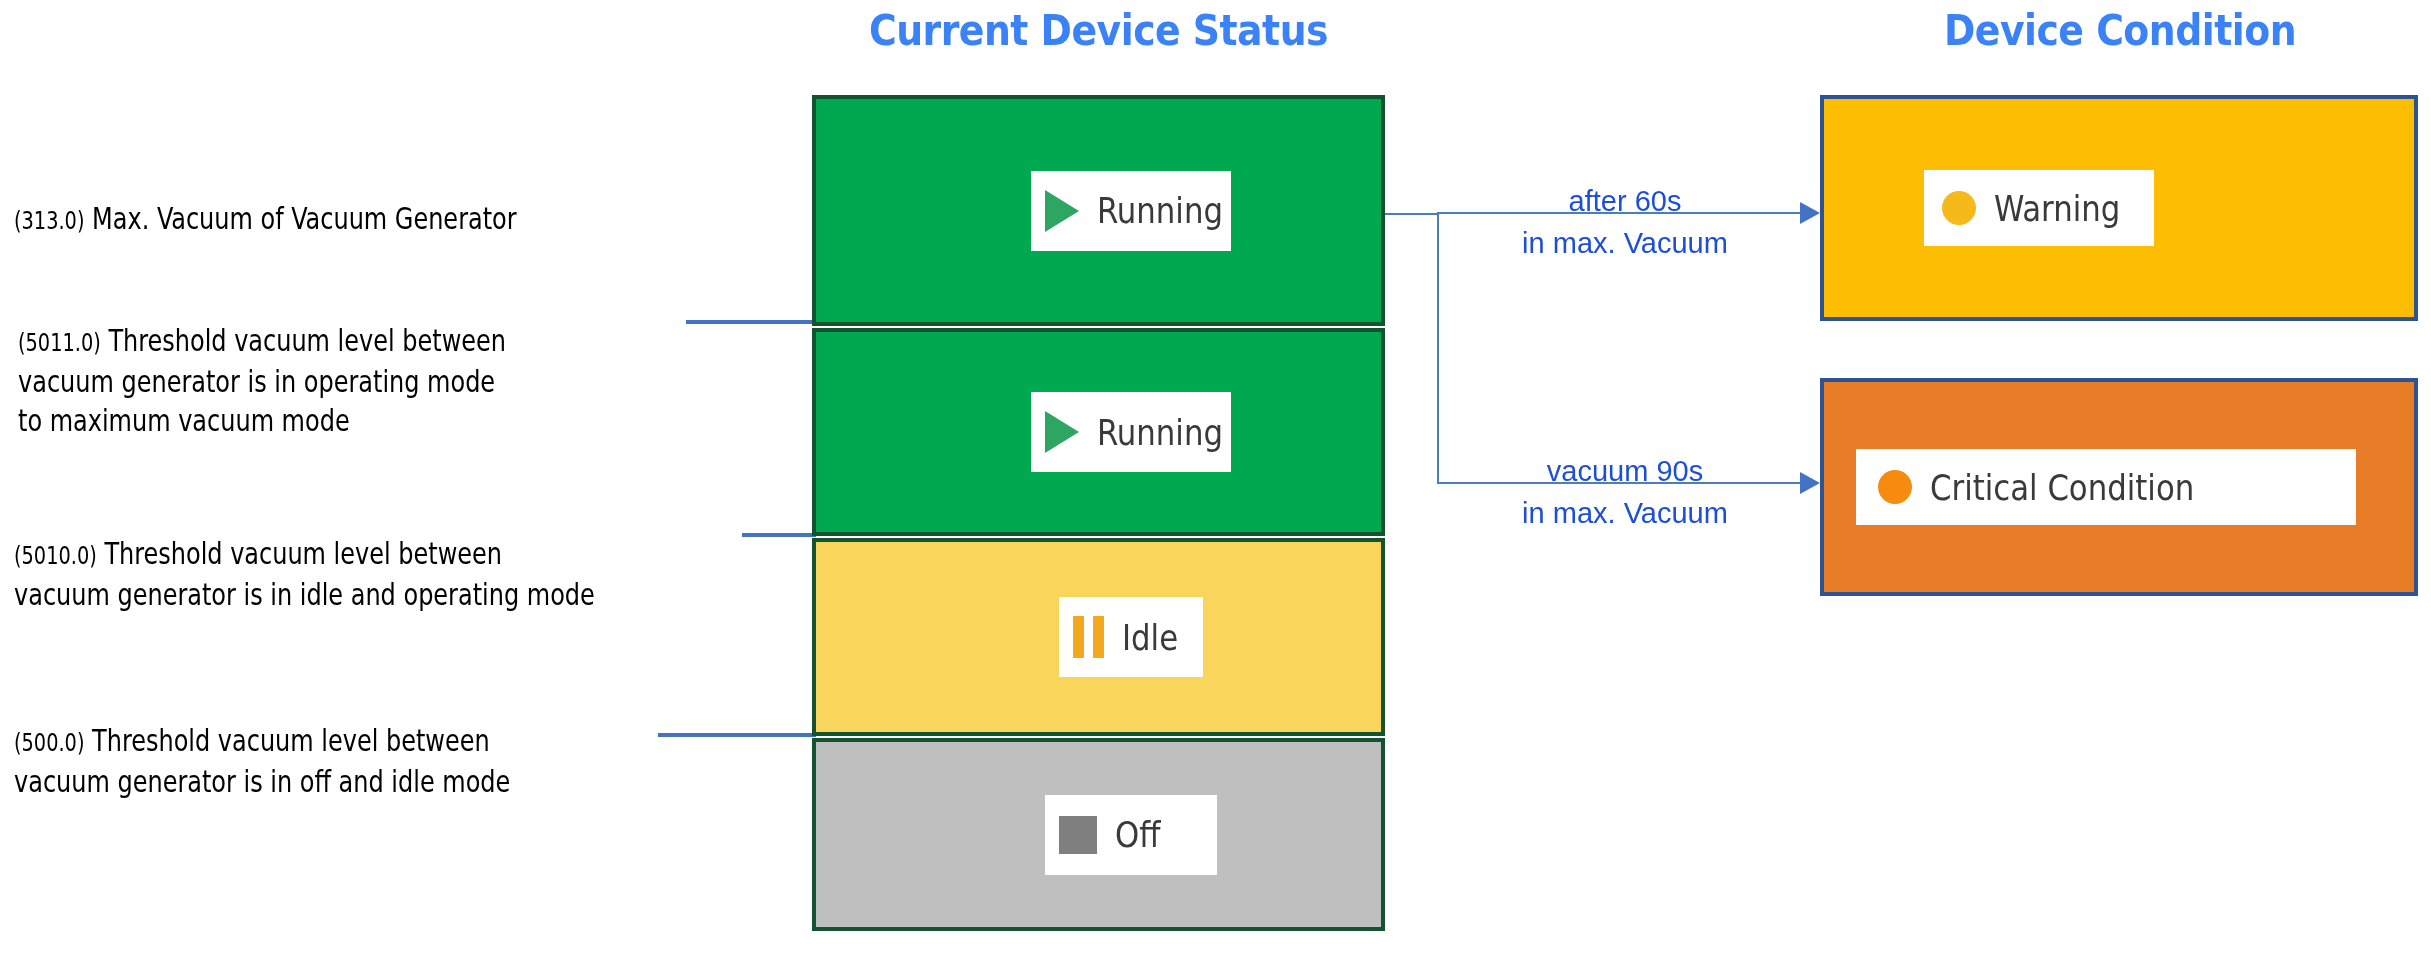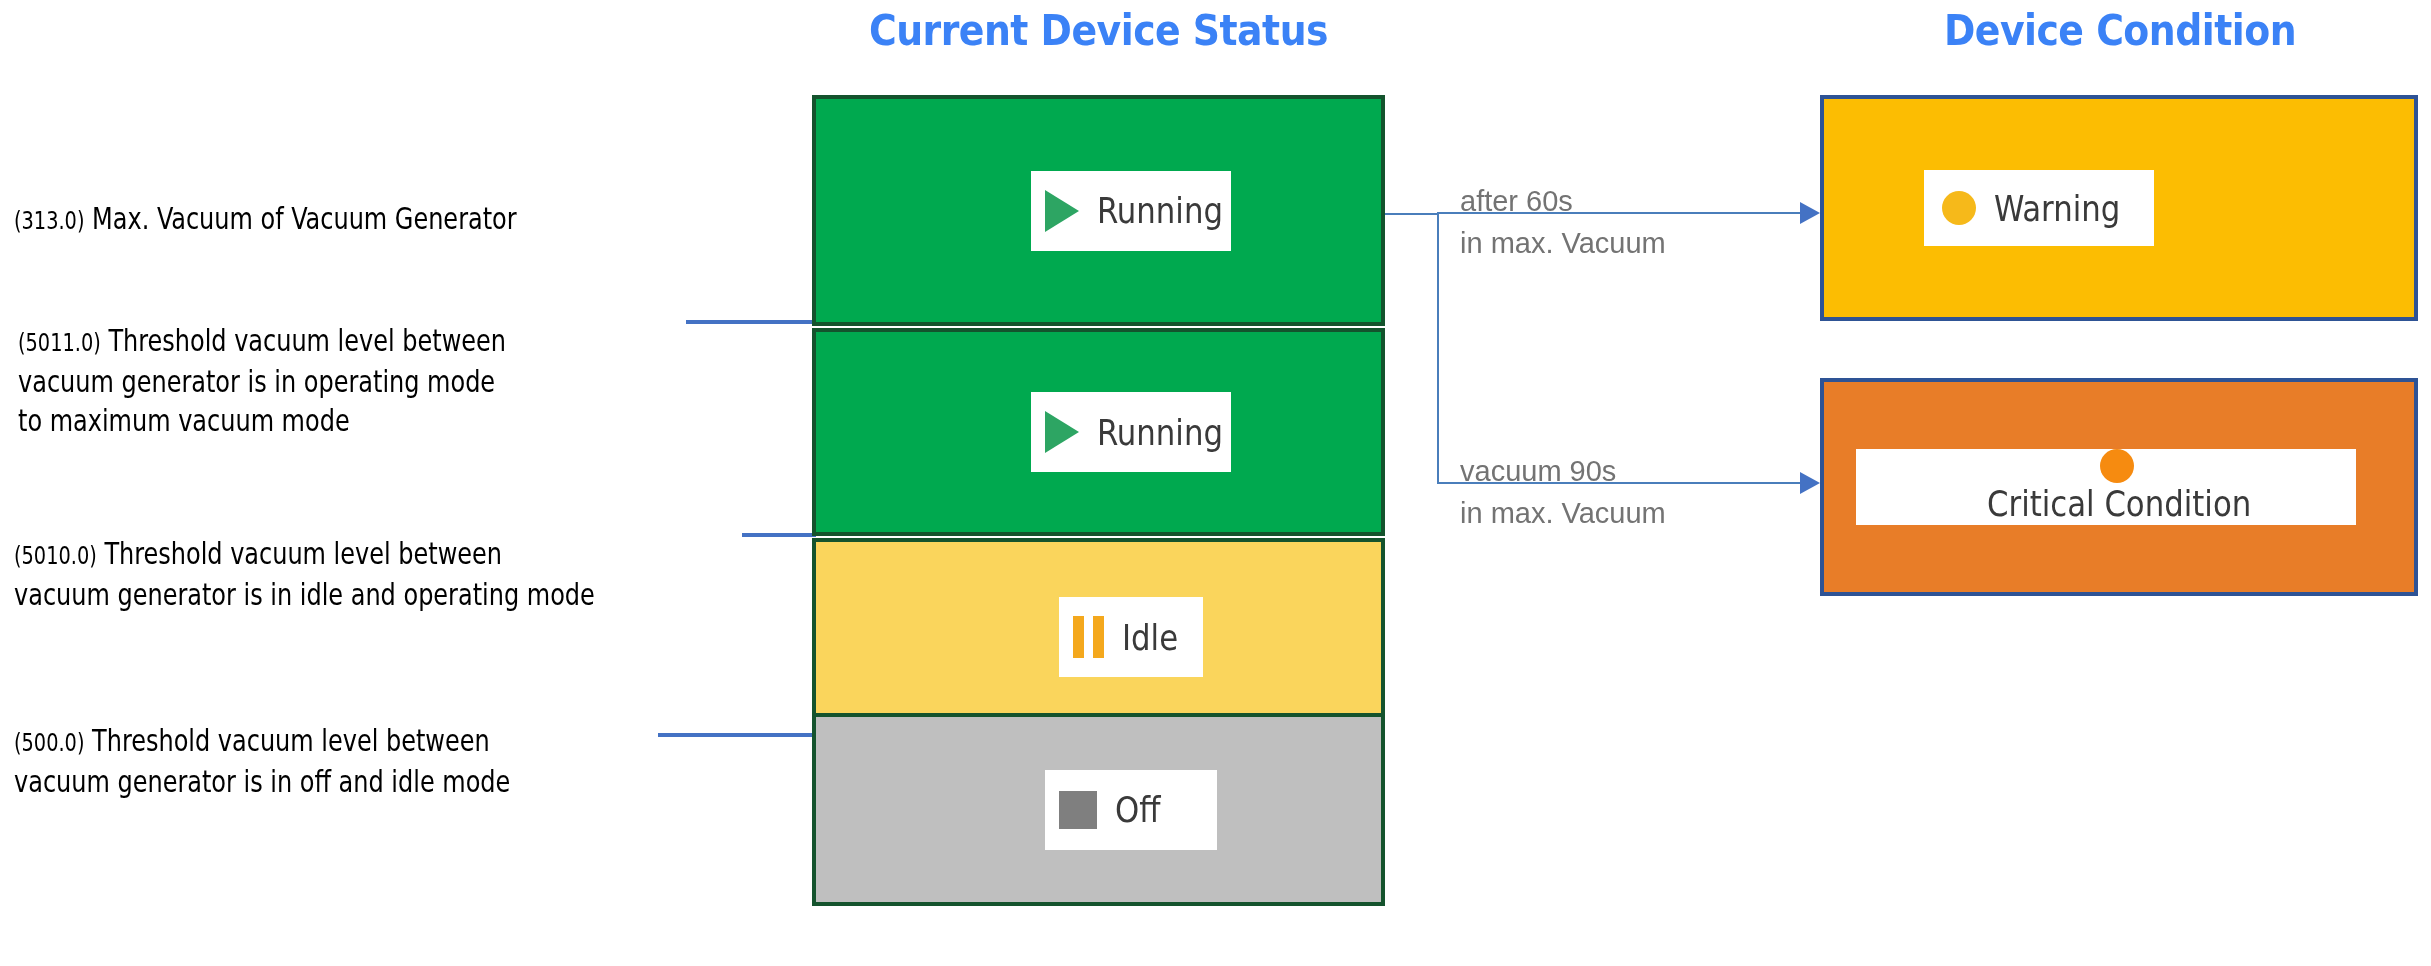--- a/index.html
+++ b/index.html
@@ -129,7 +129,7 @@
     position:absolute;
     font-family:"Liberation Sans",sans-serif;
     font-size:29px;line-height:42px;
-    color:#737373;text-align:left;white-space:pre-line;
+    color:#1d4ed8;text-align:center;white-space:pre-line;
   }
   #label-arrow-a{left:1460px;top:180px;width:330px;}
   #label-arrow-b{left:1460px;top:450px;width:330px;}

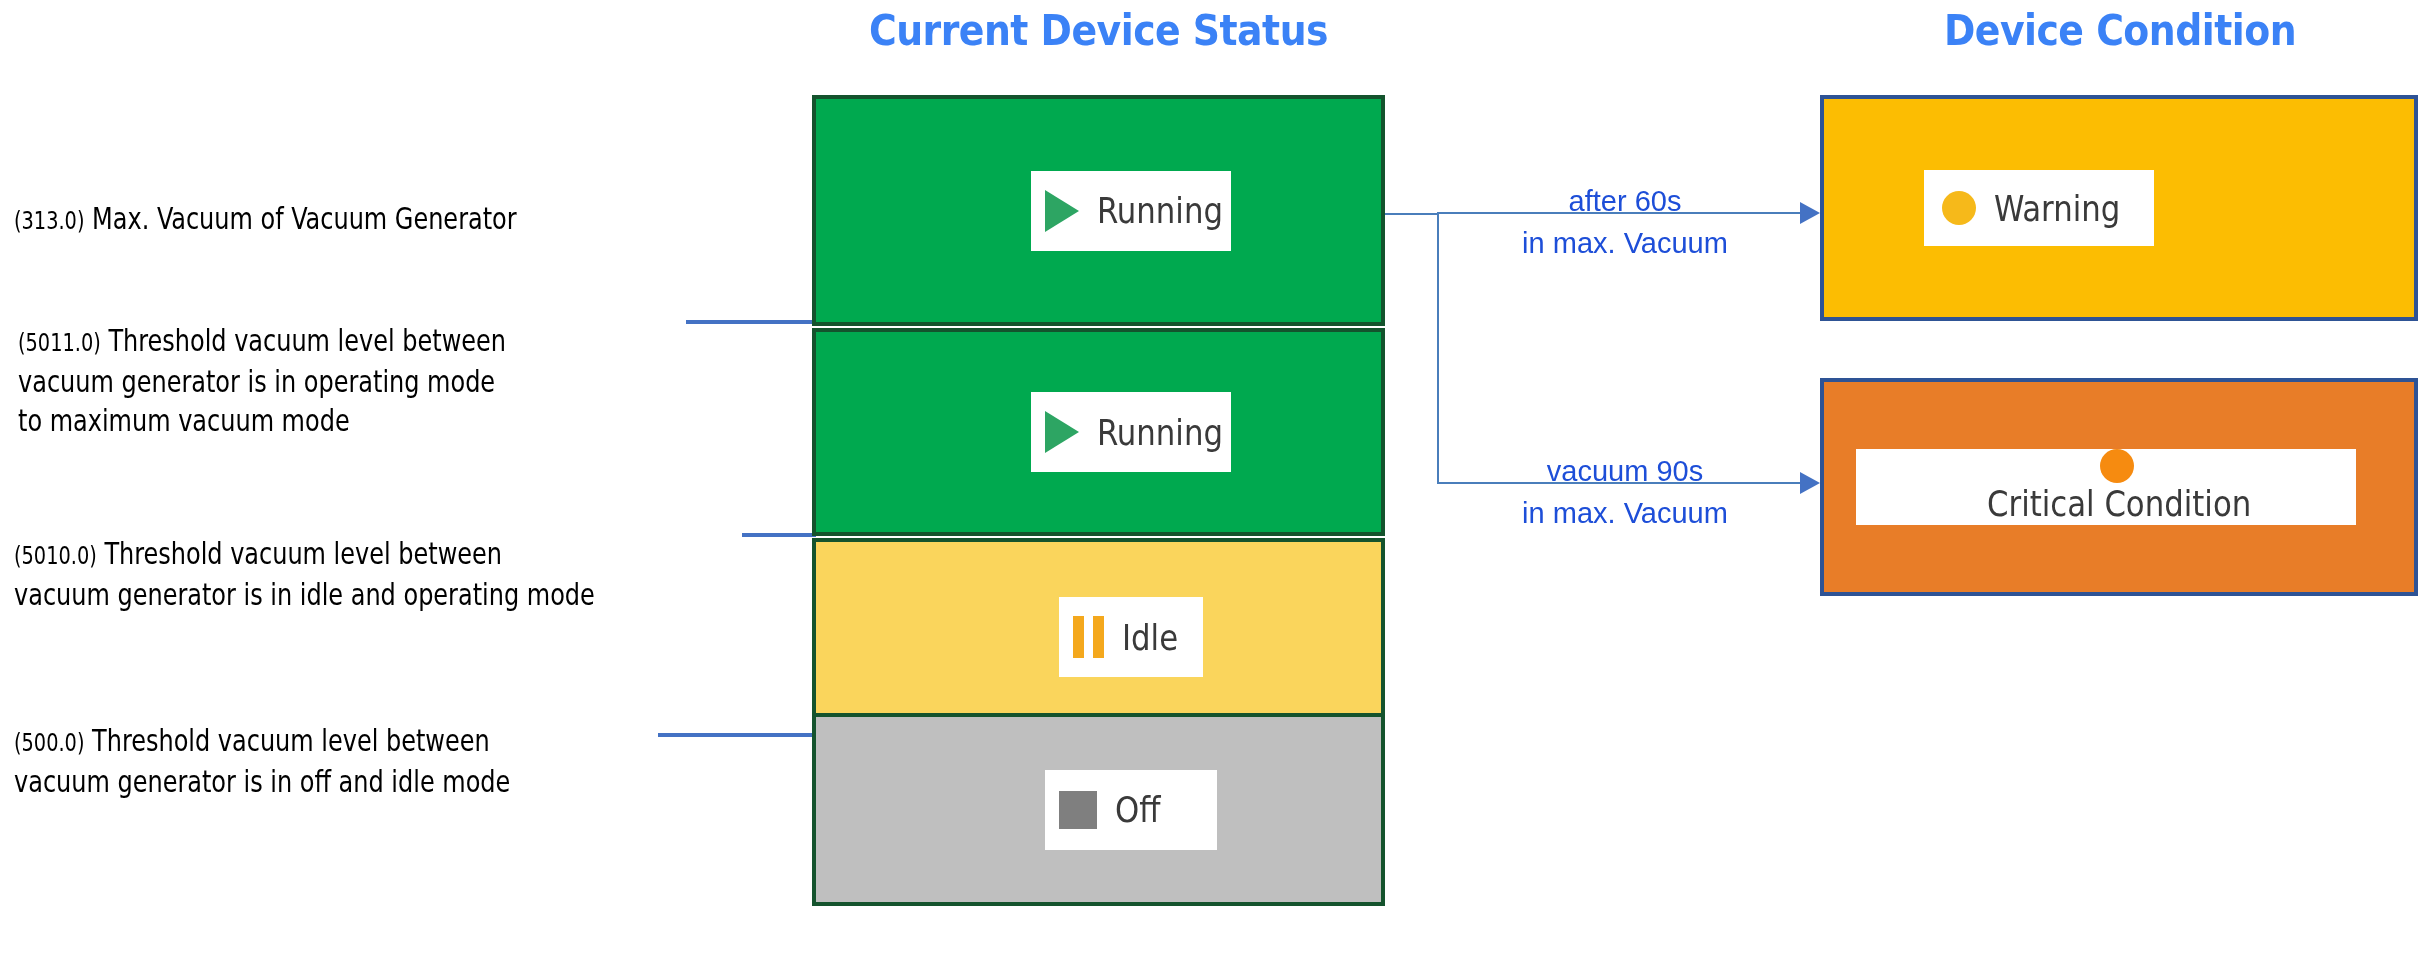--- a/index.html
+++ b/index.html
@@ -100,7 +100,7 @@
   #cond-critical{top:378px;height:218px;background:#E87D28;}
 
   #chip-warning{margin-left:100px;width:230px;height:76px;padding-left:18px;}
-  #chip-critical{margin-left:32px;width:500px;height:76px;padding-left:22px;flex-direction:column;}
+  #chip-critical{margin-left:32px;width:500px;height:76px;padding-left:22px;}
 
   .ico-dot{width:34px;height:34px;border-radius:50%;flex:none;}
   .dot-warn{background:#F6B91A;}

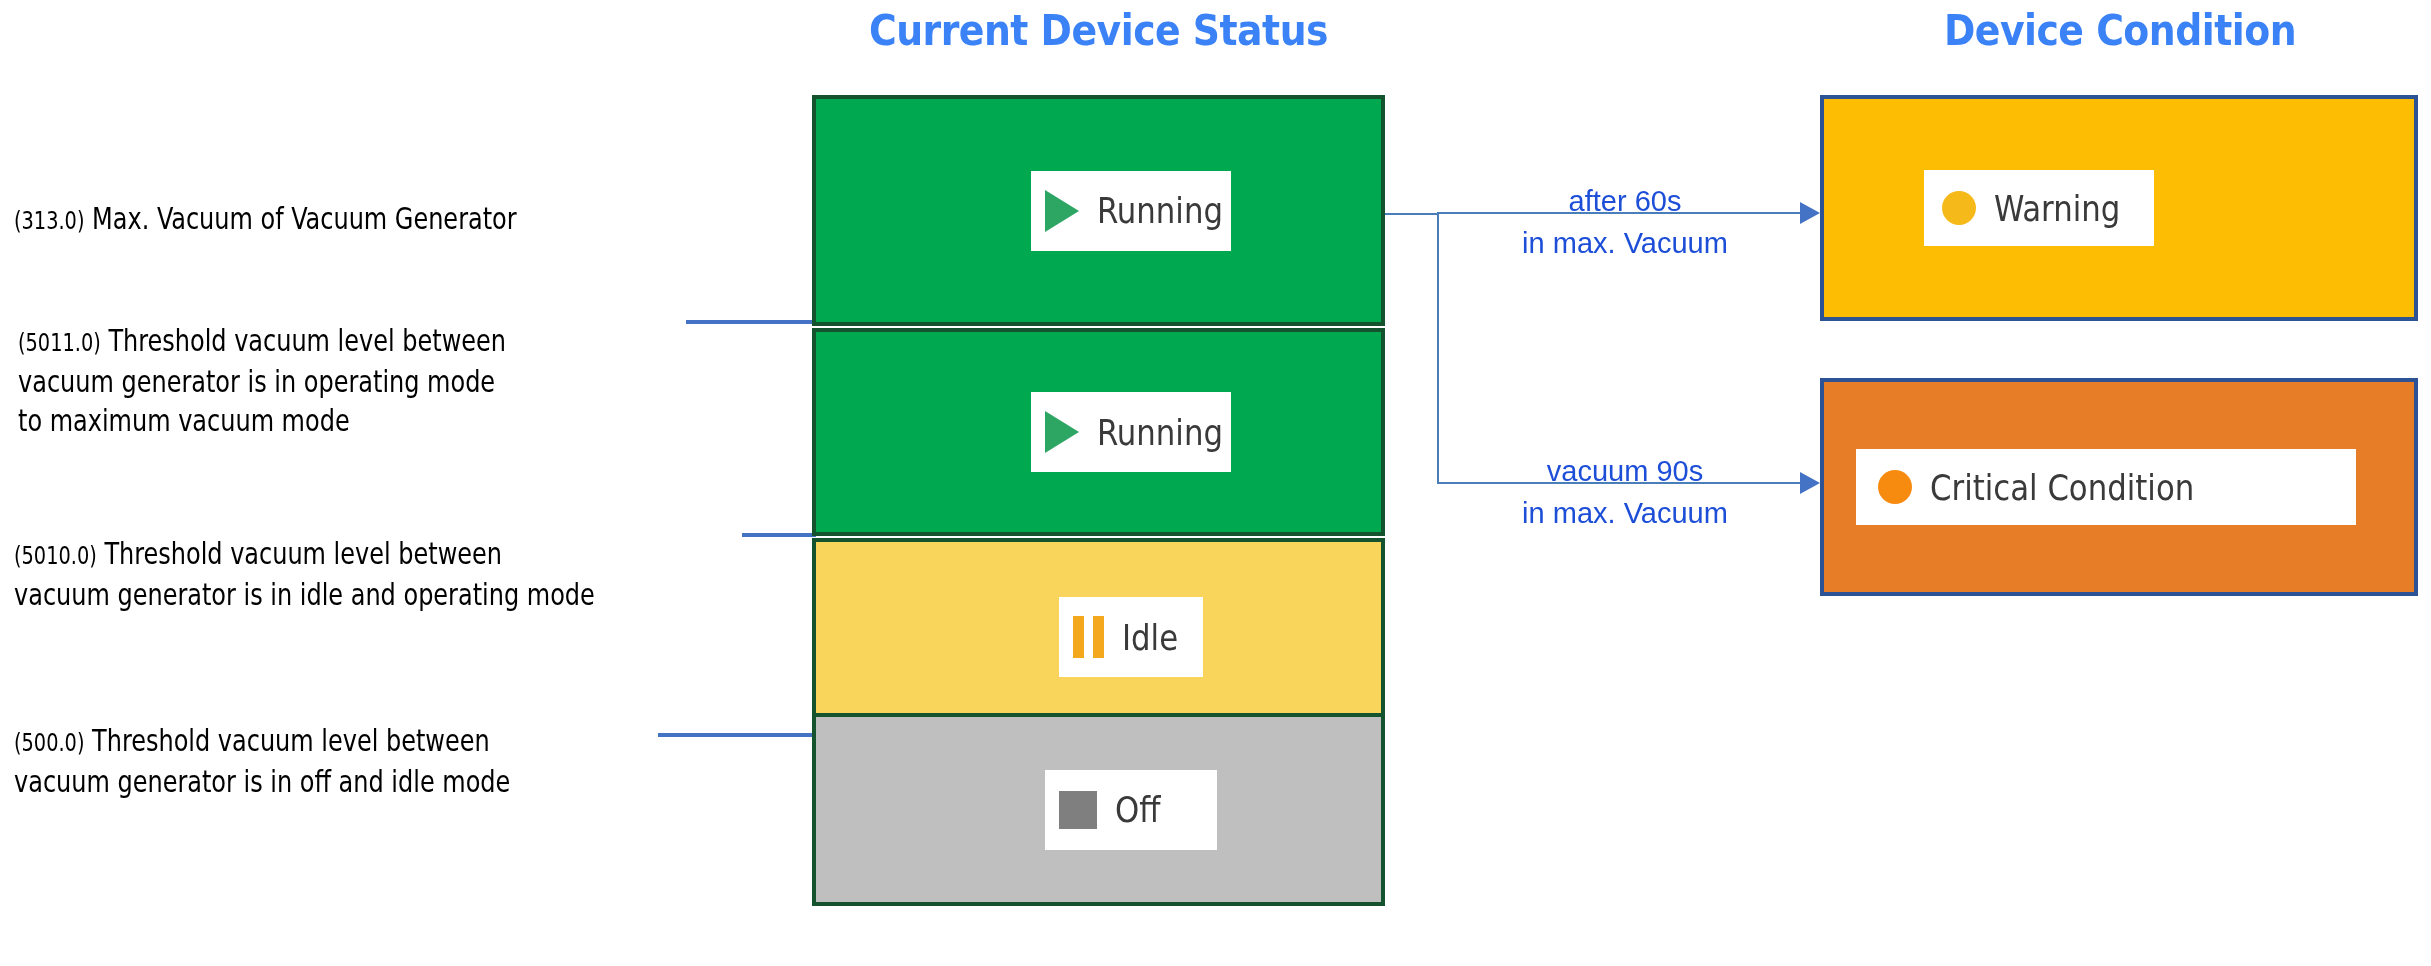--- a/index.html
+++ b/index.html
@@ -59,7 +59,7 @@
   #status-running-1{top:95px;height:231px;background:#00A94F;}
   #status-running-2{top:328px;height:208px;background:#00A94F;}
   #status-idle{top:538px;height:198px;background:#FAD55C;}
-  #status-off{top:713px;height:193px;background:#BFBFBF;}
+  #status-off{top:738px;height:193px;background:#BFBFBF;}
 
   .chip{
     background:#ffffff;

